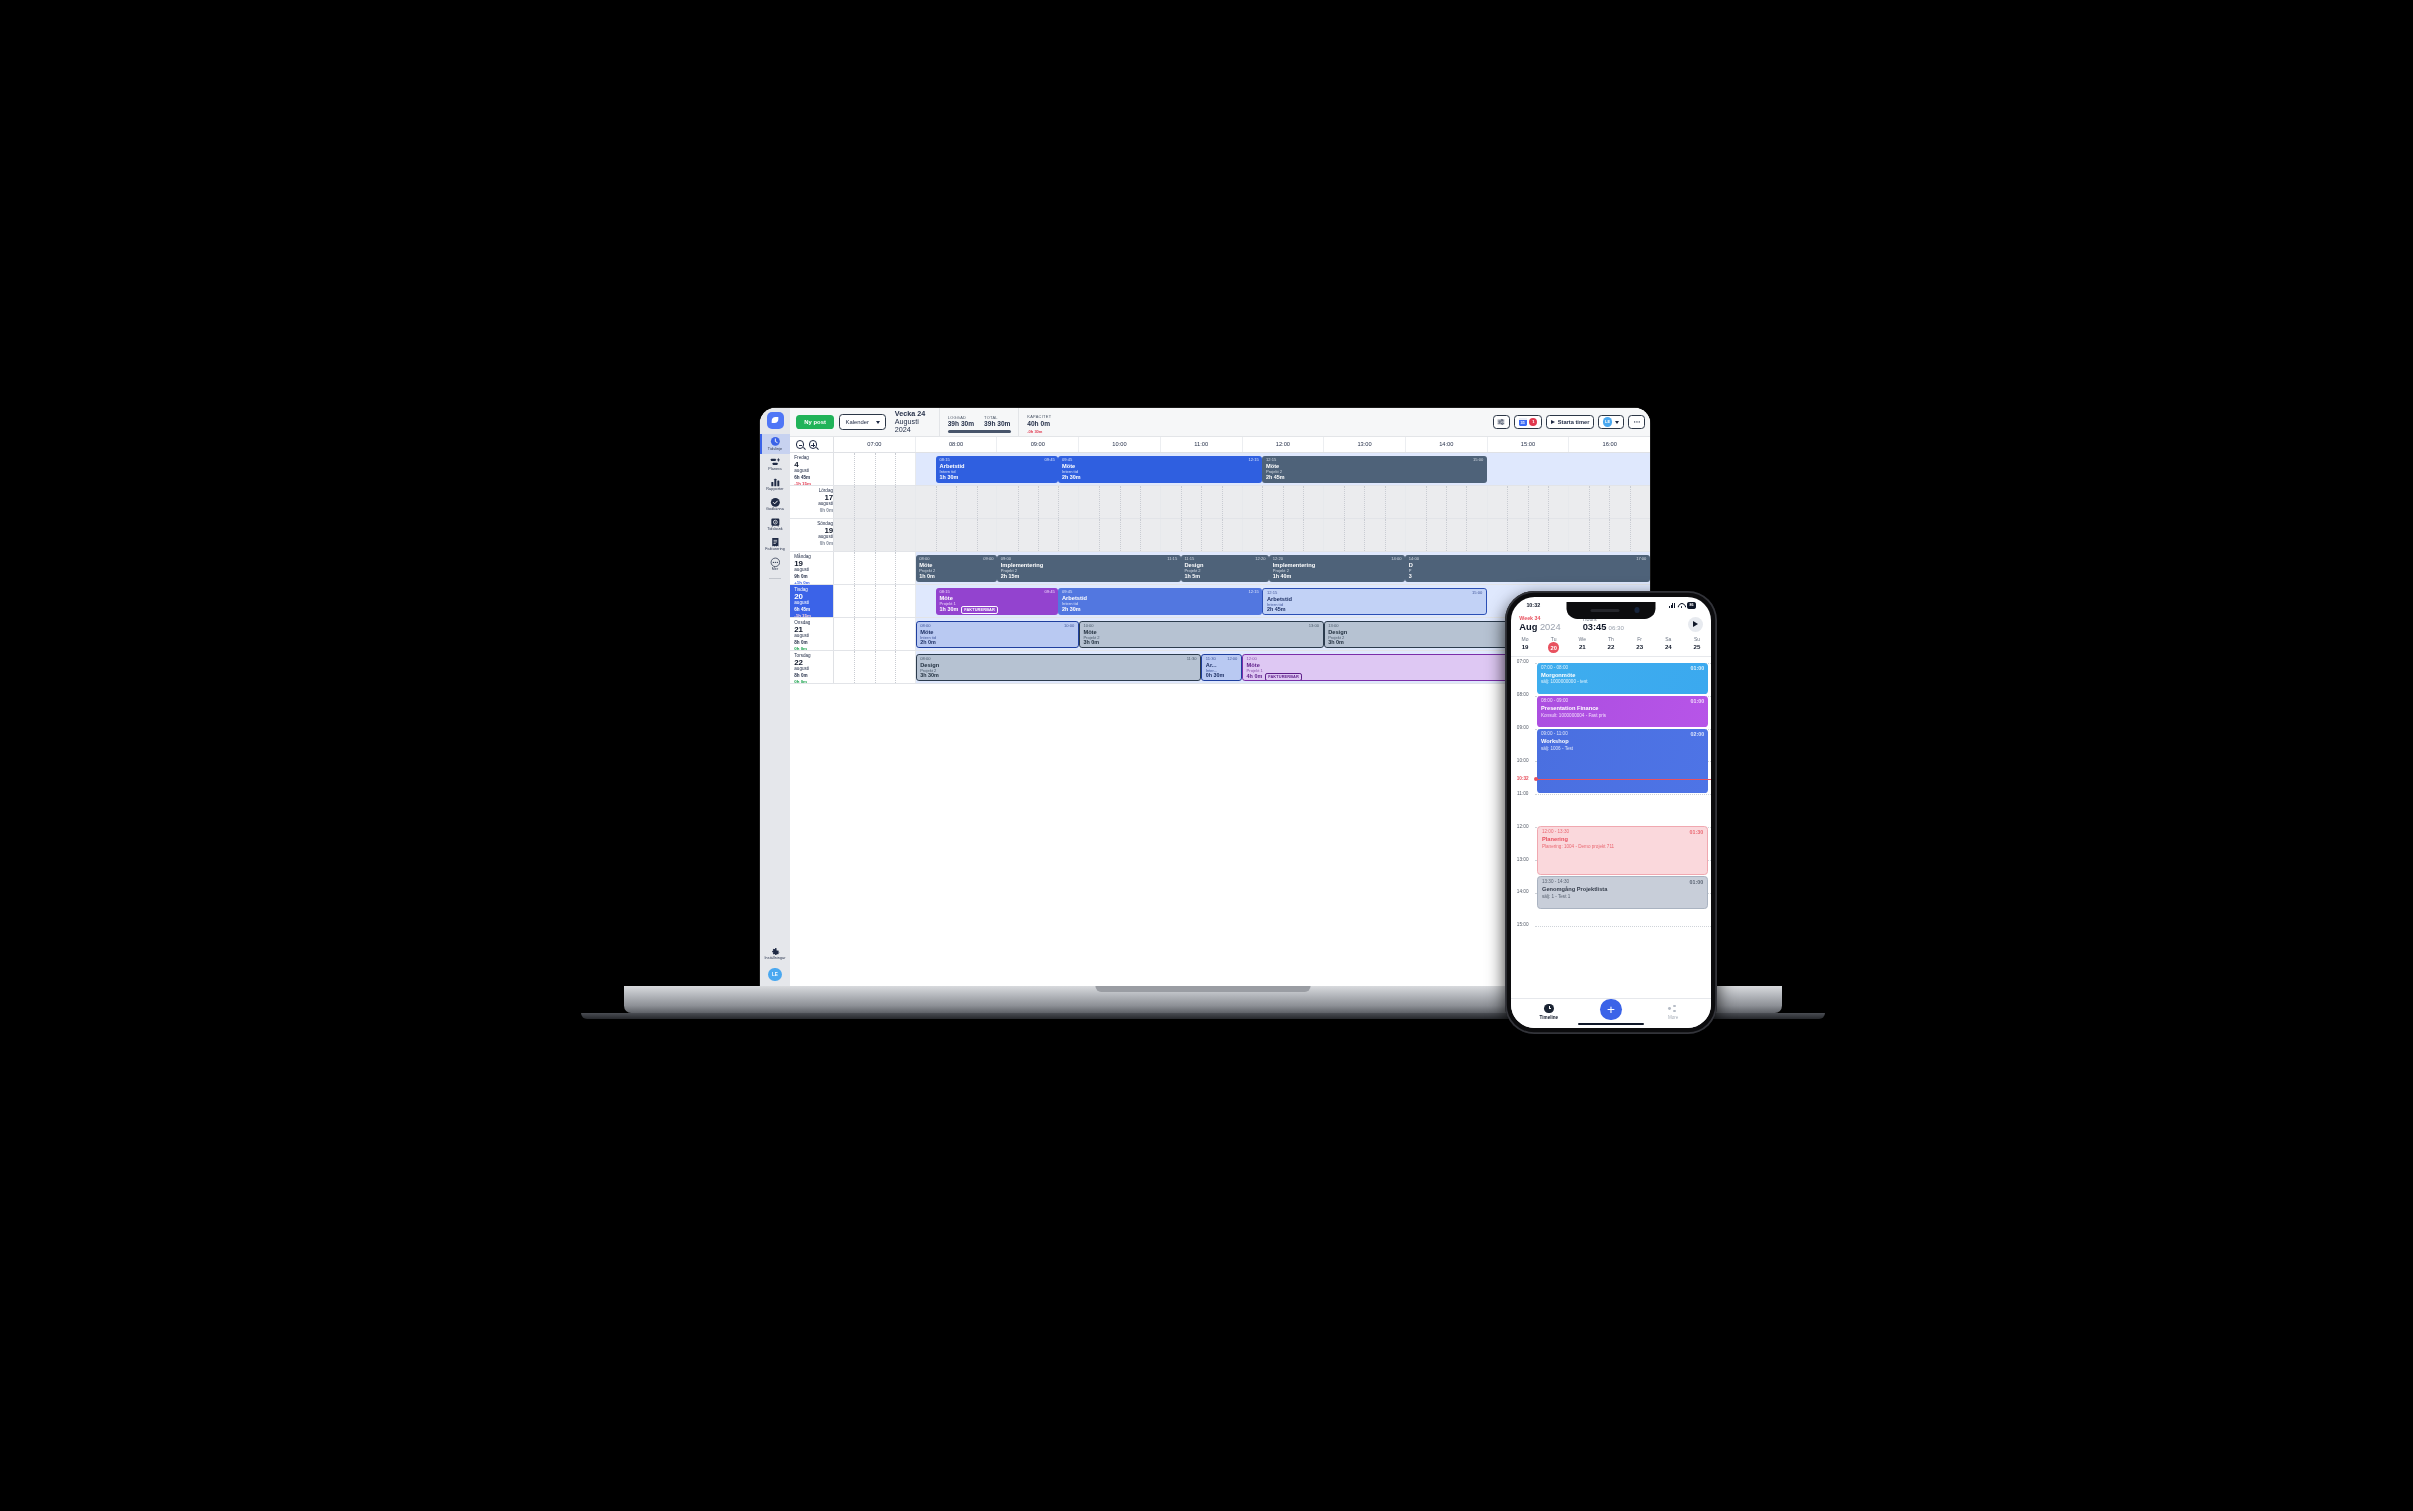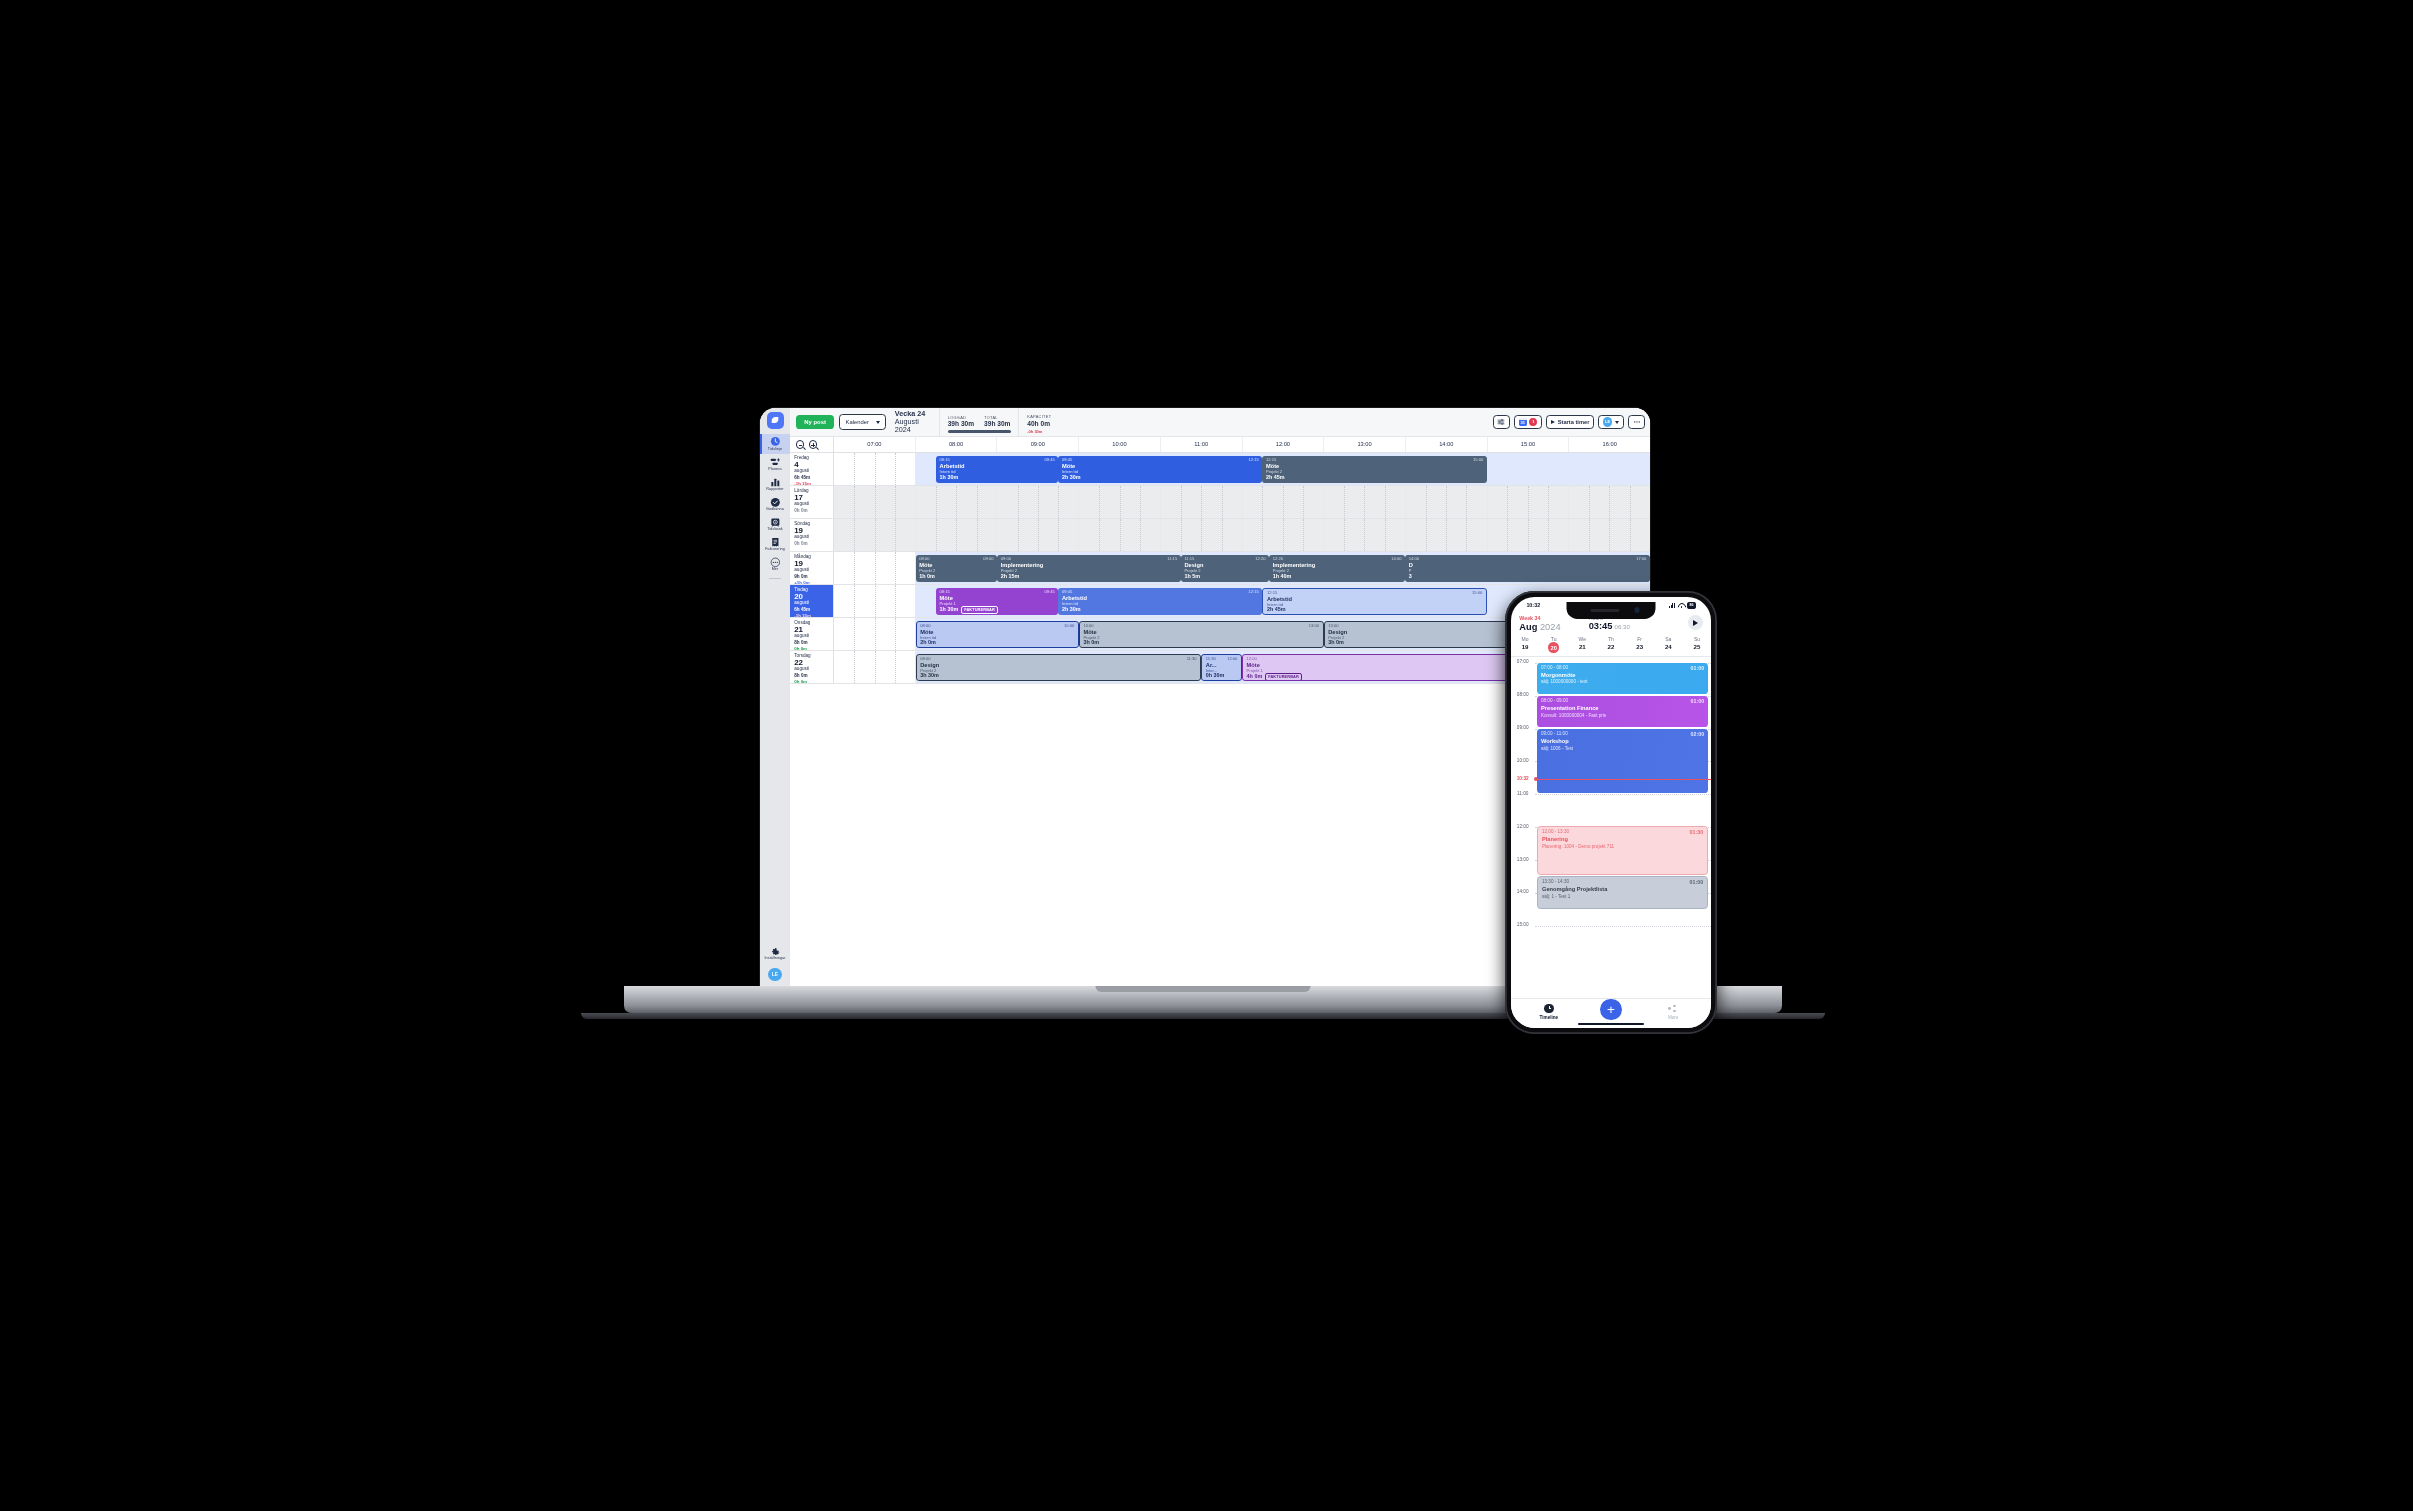--- a/index.html
+++ b/index.html
@@ -146,7 +146,7 @@
   .day-col.selected .day-tot { color:#fff; }
   .day-col.selected .day-diff { color:#ffd6dc; }
   .day-row.weekend .track { background:#ebecee; }
-  .day-row.weekend .day-col { background:#fff; }
+  .day-row.weekend .day-col { background:#fff;text-align:right; }
   .day-row.weekend .day-tot { color:#7b8494; }
 
   .track { flex:1 1 auto; position:relative; }

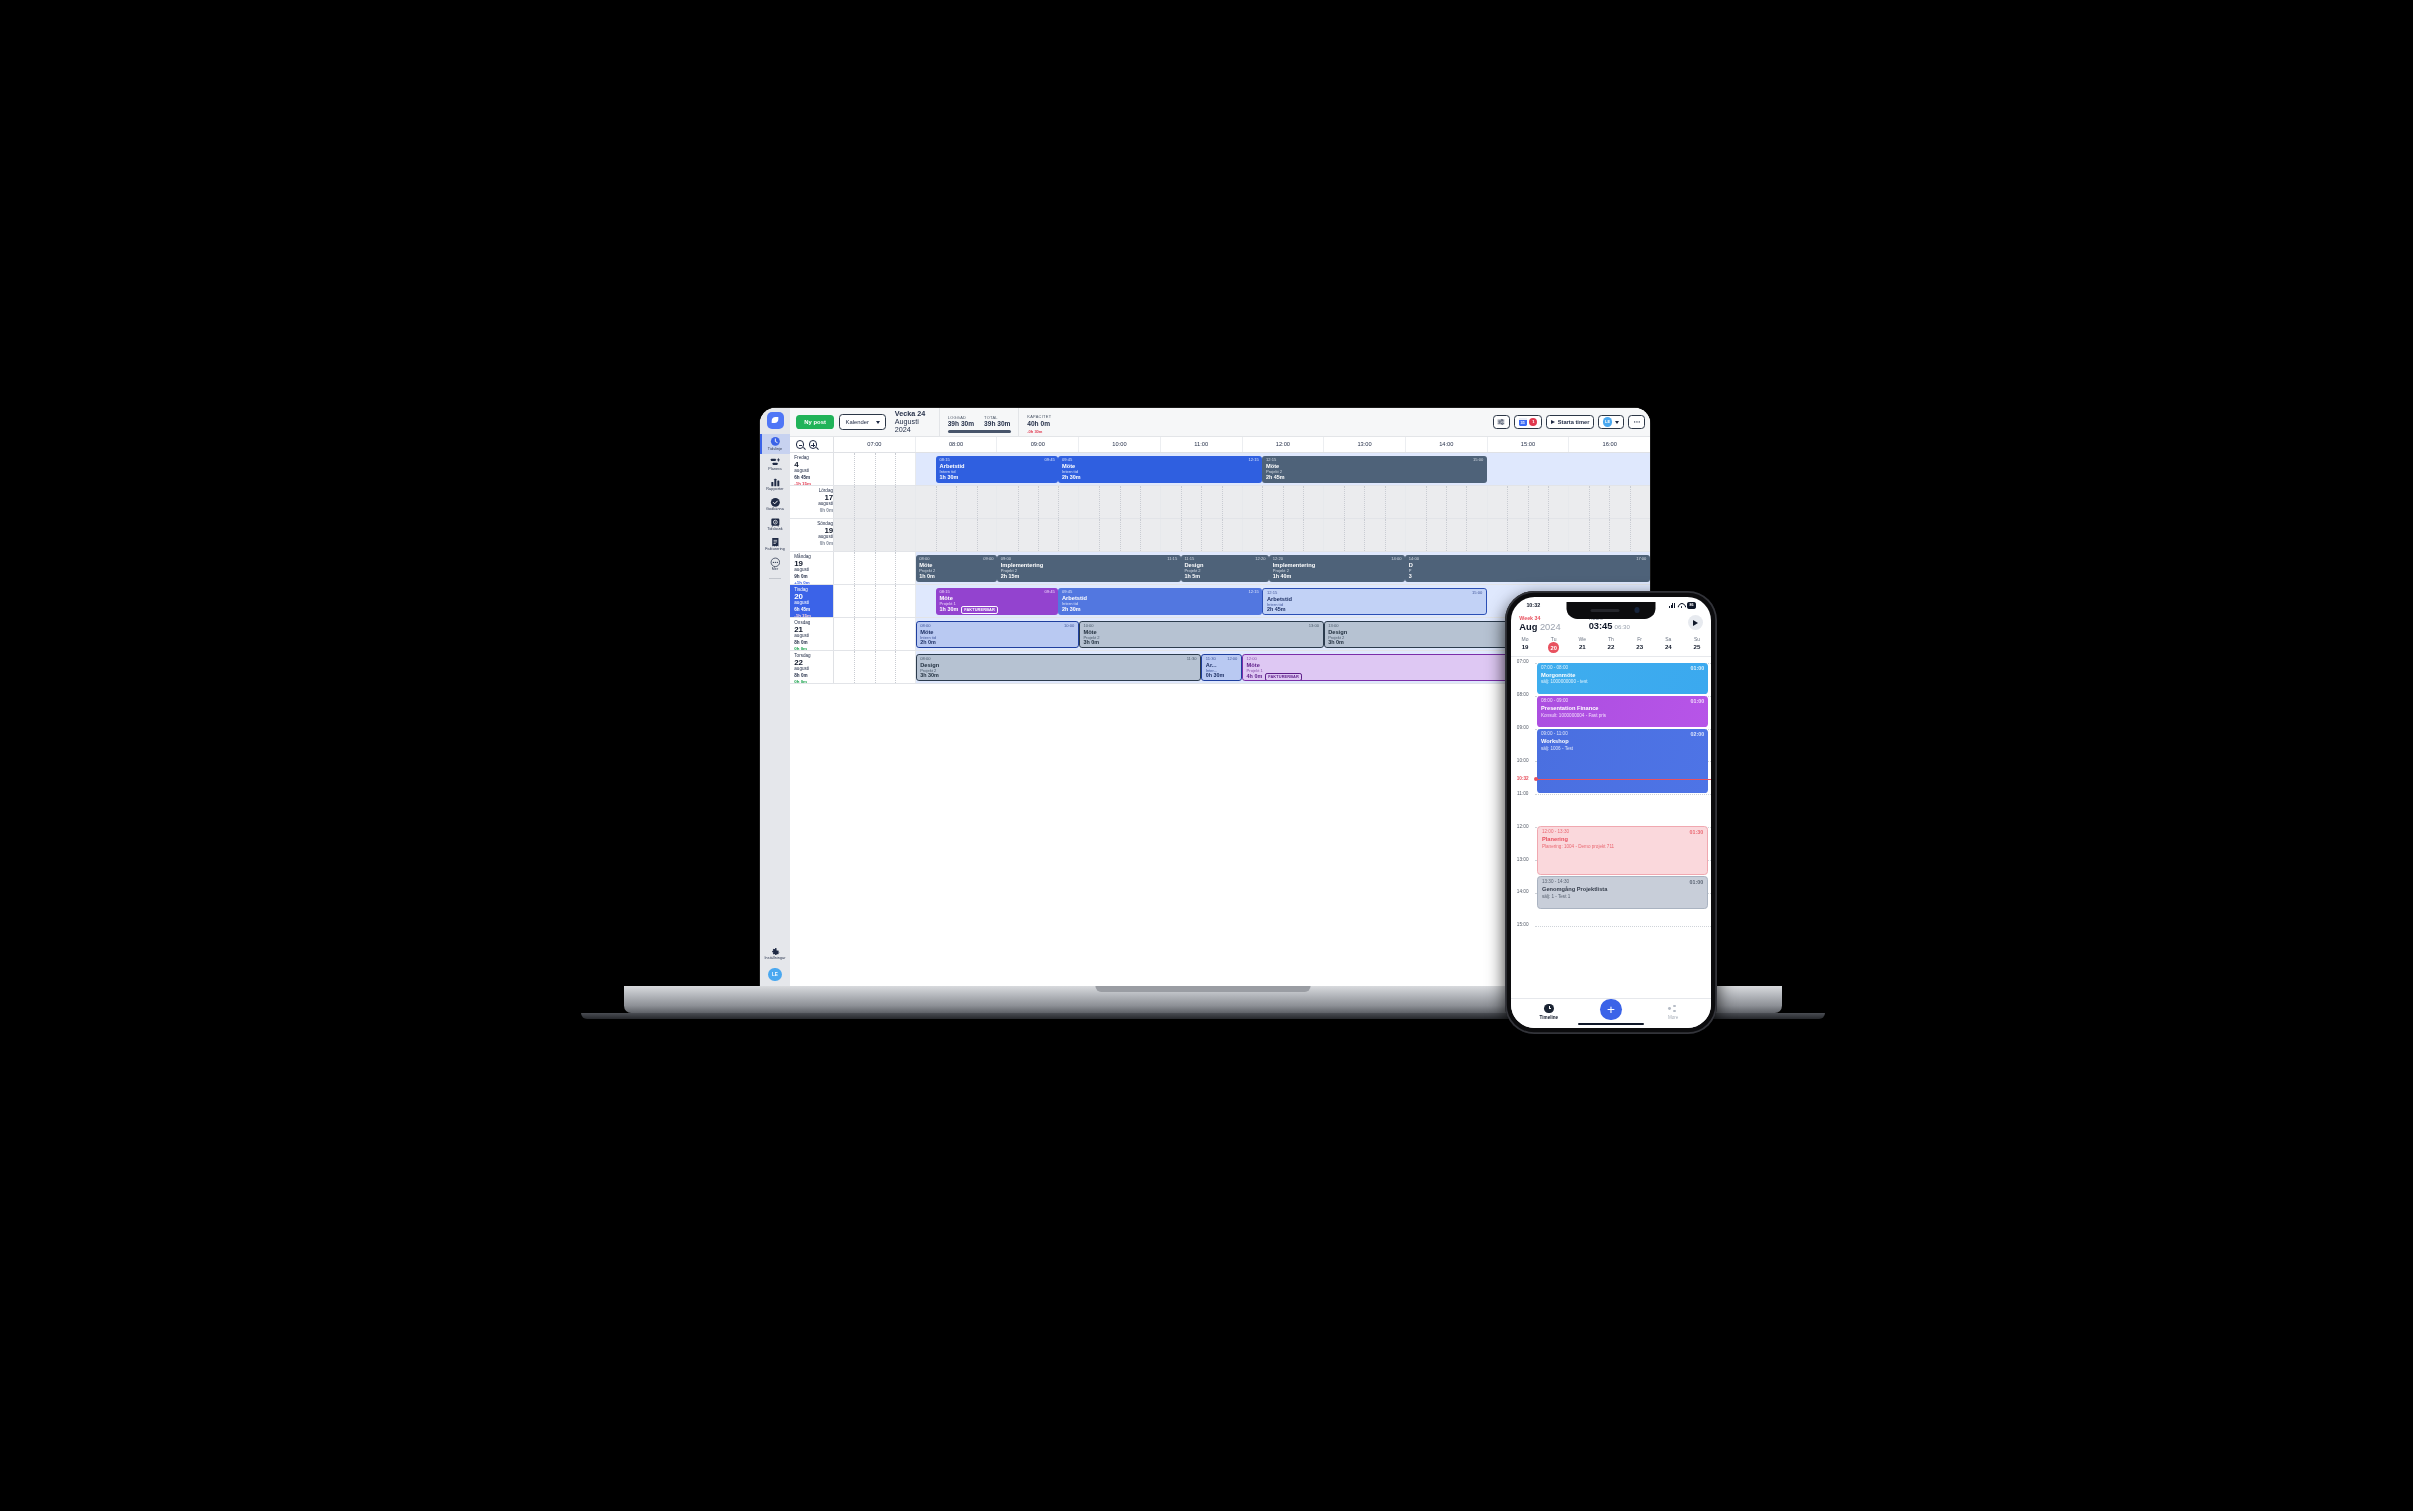--- a/index.html
+++ b/index.html
@@ -213,7 +213,7 @@
     border:1px solid #0f1728;border-bottom-color:transparent;border-left-color:transparent;transform:rotate(-45deg);}
   .wifi:after{content:"";position:absolute;left:2.4px;bottom:0;width:1.6px;height:1.6px;border-radius:50%;background:#0f1728;}
 
-  .ph-head { padding:2.9px 8.6px 3.6px; display:flex; align-items:flex-start; gap:28px; }
+  .ph-head { padding:2.9px 8.6px 3.6px; display:flex; align-items:flex-end; gap:22px; }
   .ph-week { font-size:5.3px; color:#e8515f; font-weight:600; }
   .ph-date { font-size:9.3px; color:#9aa2ae; font-weight:400; margin-top:0.7px; }
   .ph-date b { color:#0f1728; font-weight:700; }

